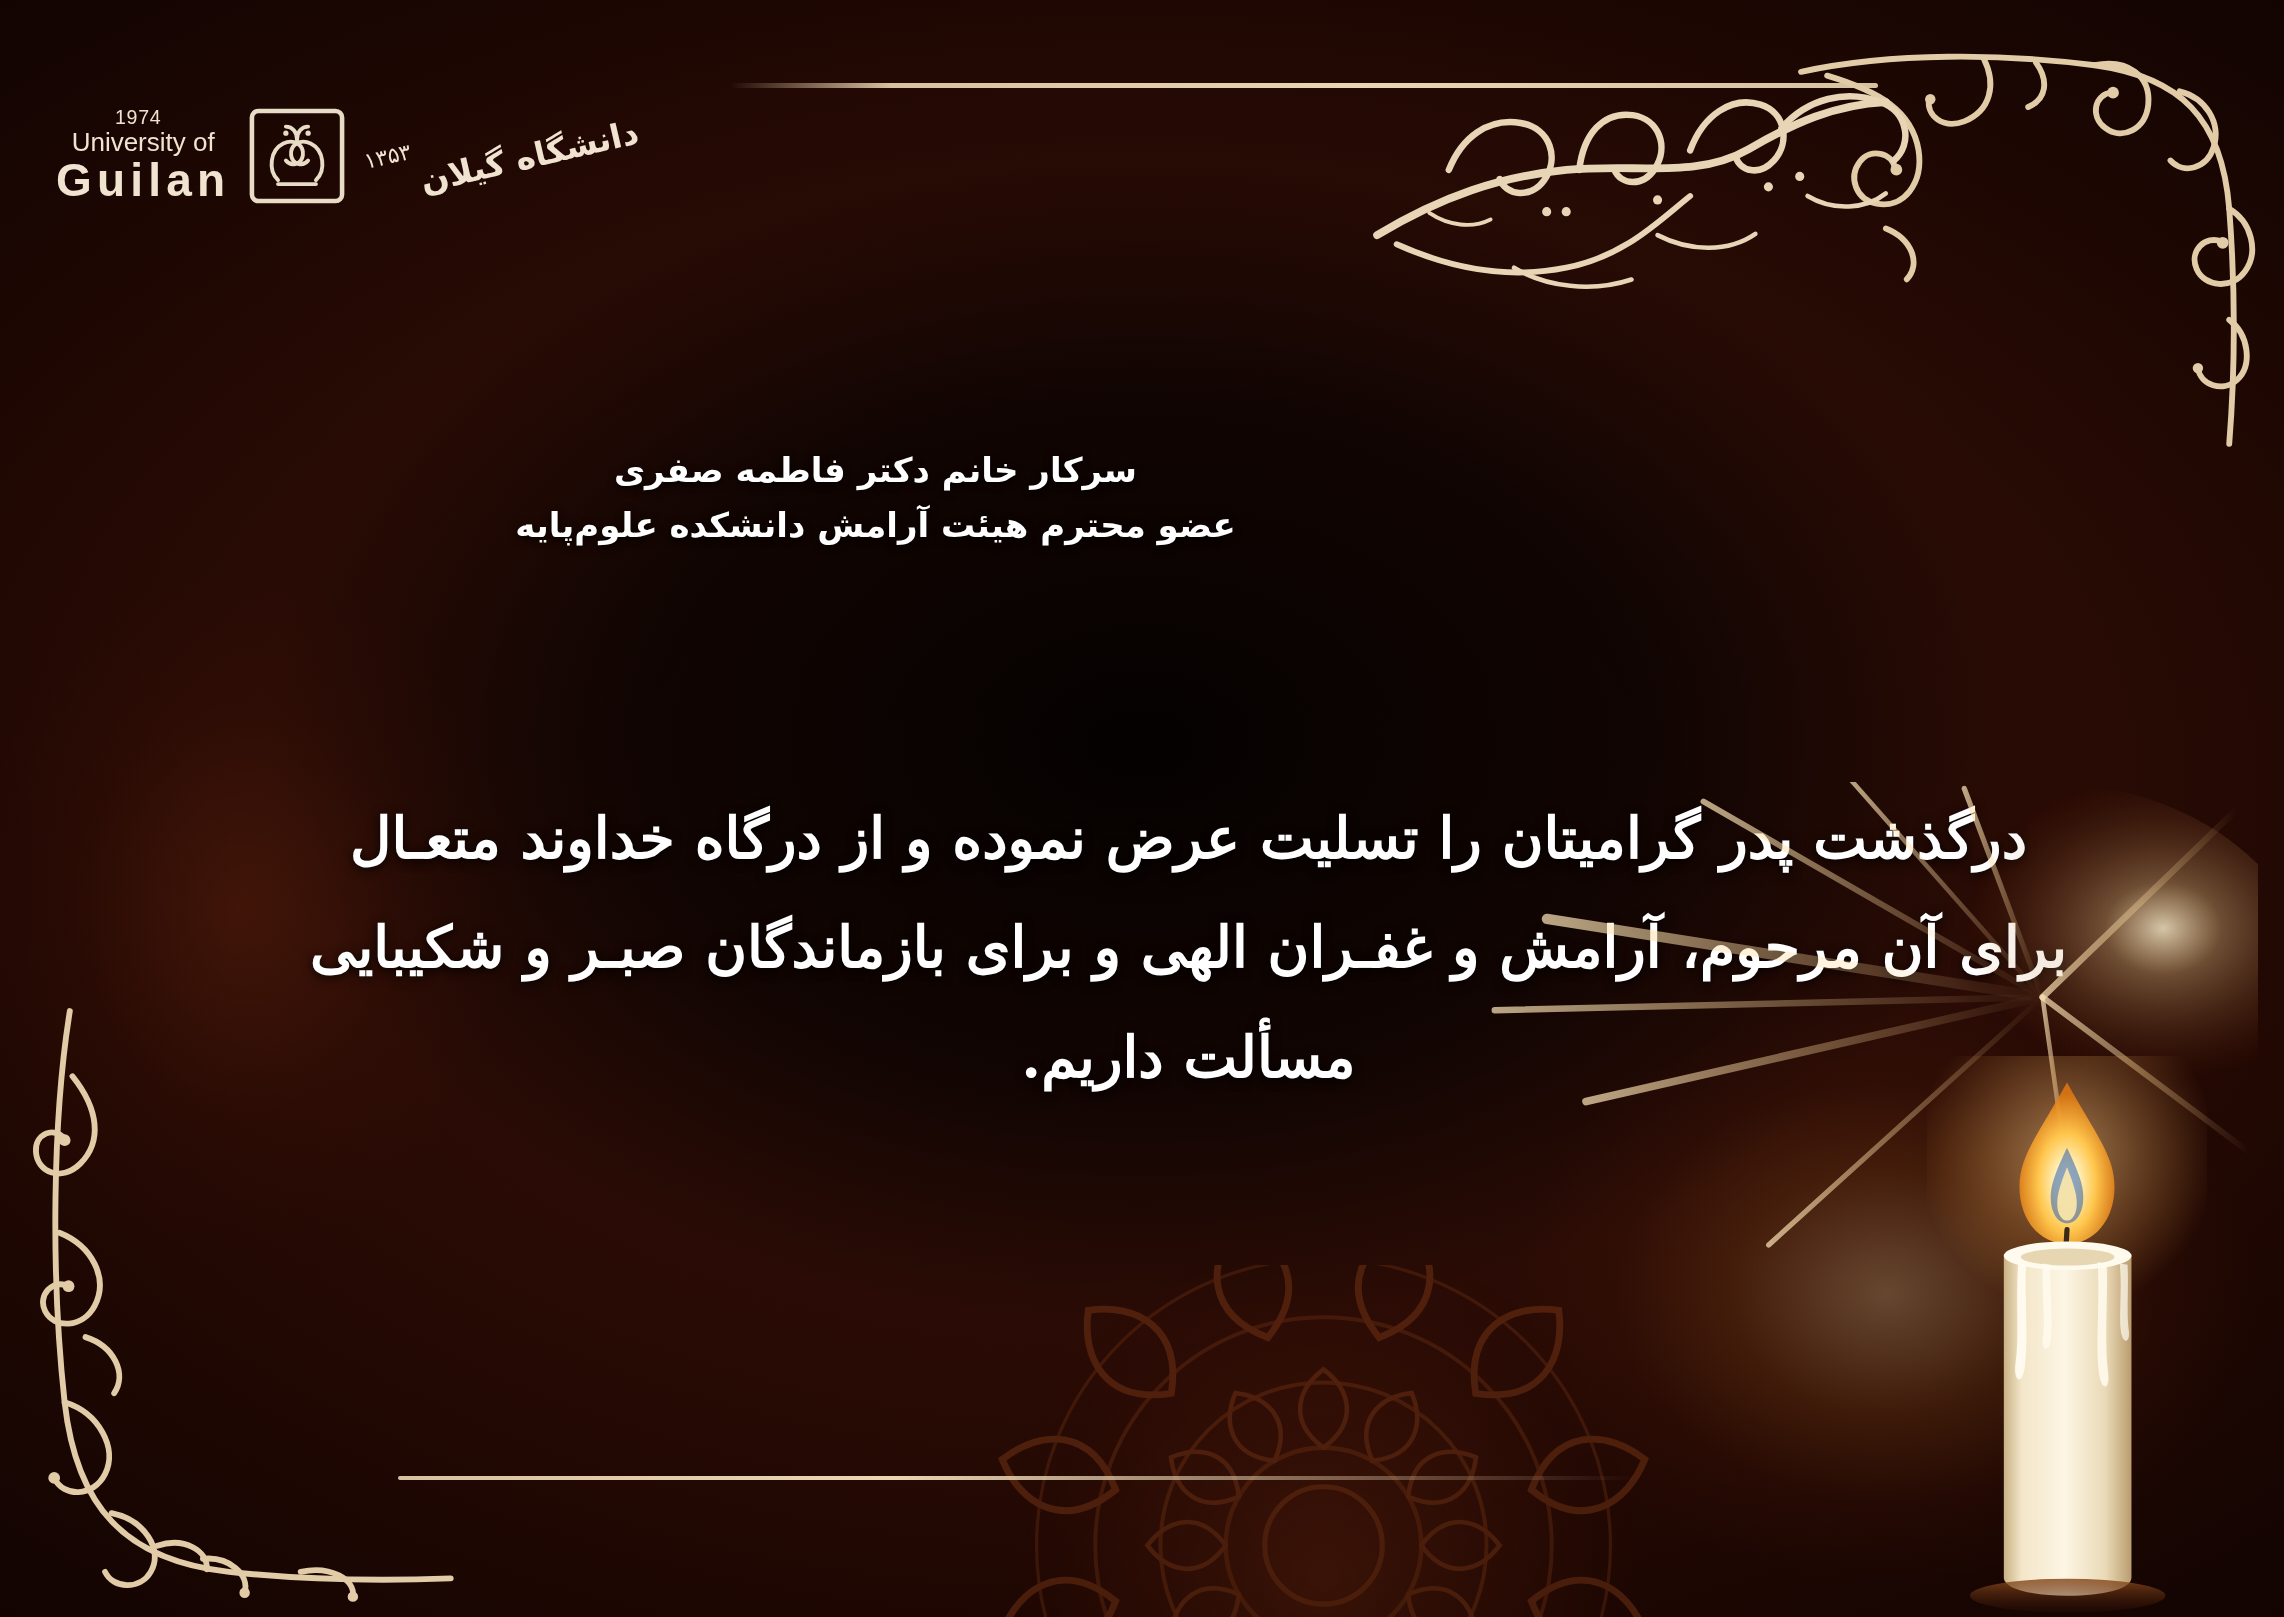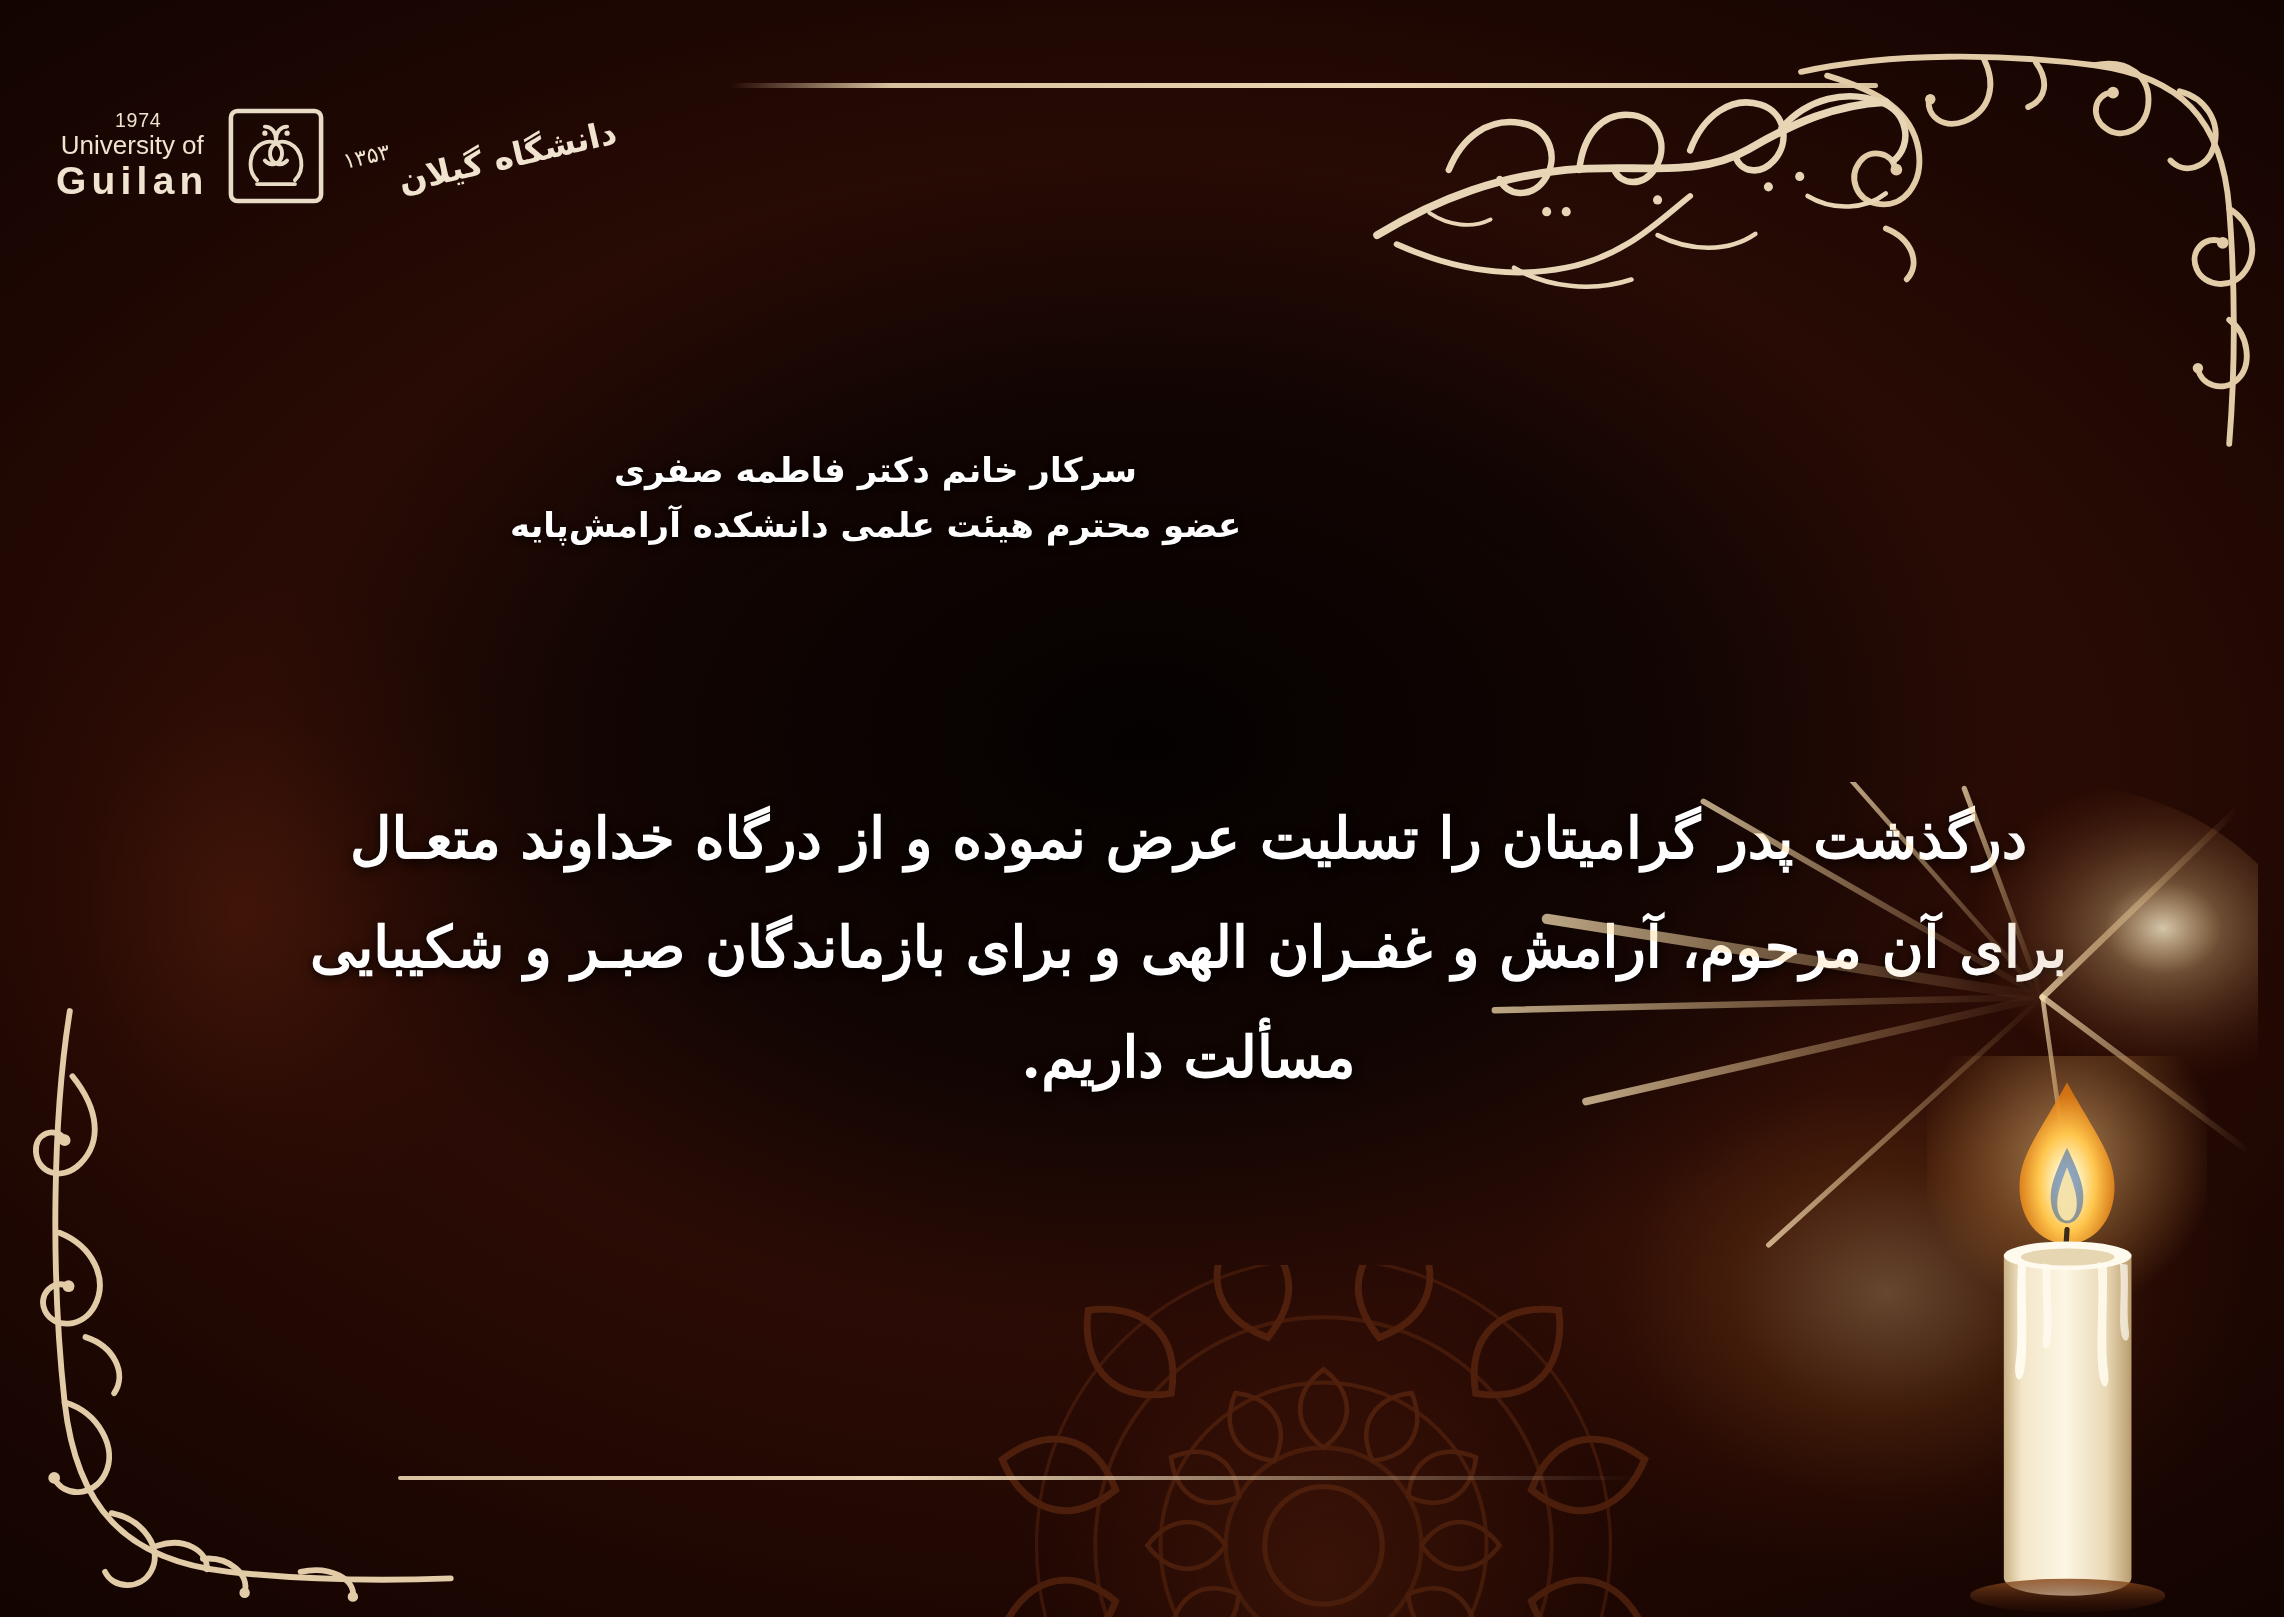--- a/index.html
+++ b/index.html
@@ -88,7 +88,7 @@
     text-align: center;
   }
   .logo-en .guilan {
-    font-size: 39px;
+    font-size: 46px;
     font-weight: 700;
     letter-spacing: 5.2px;
     display: block;

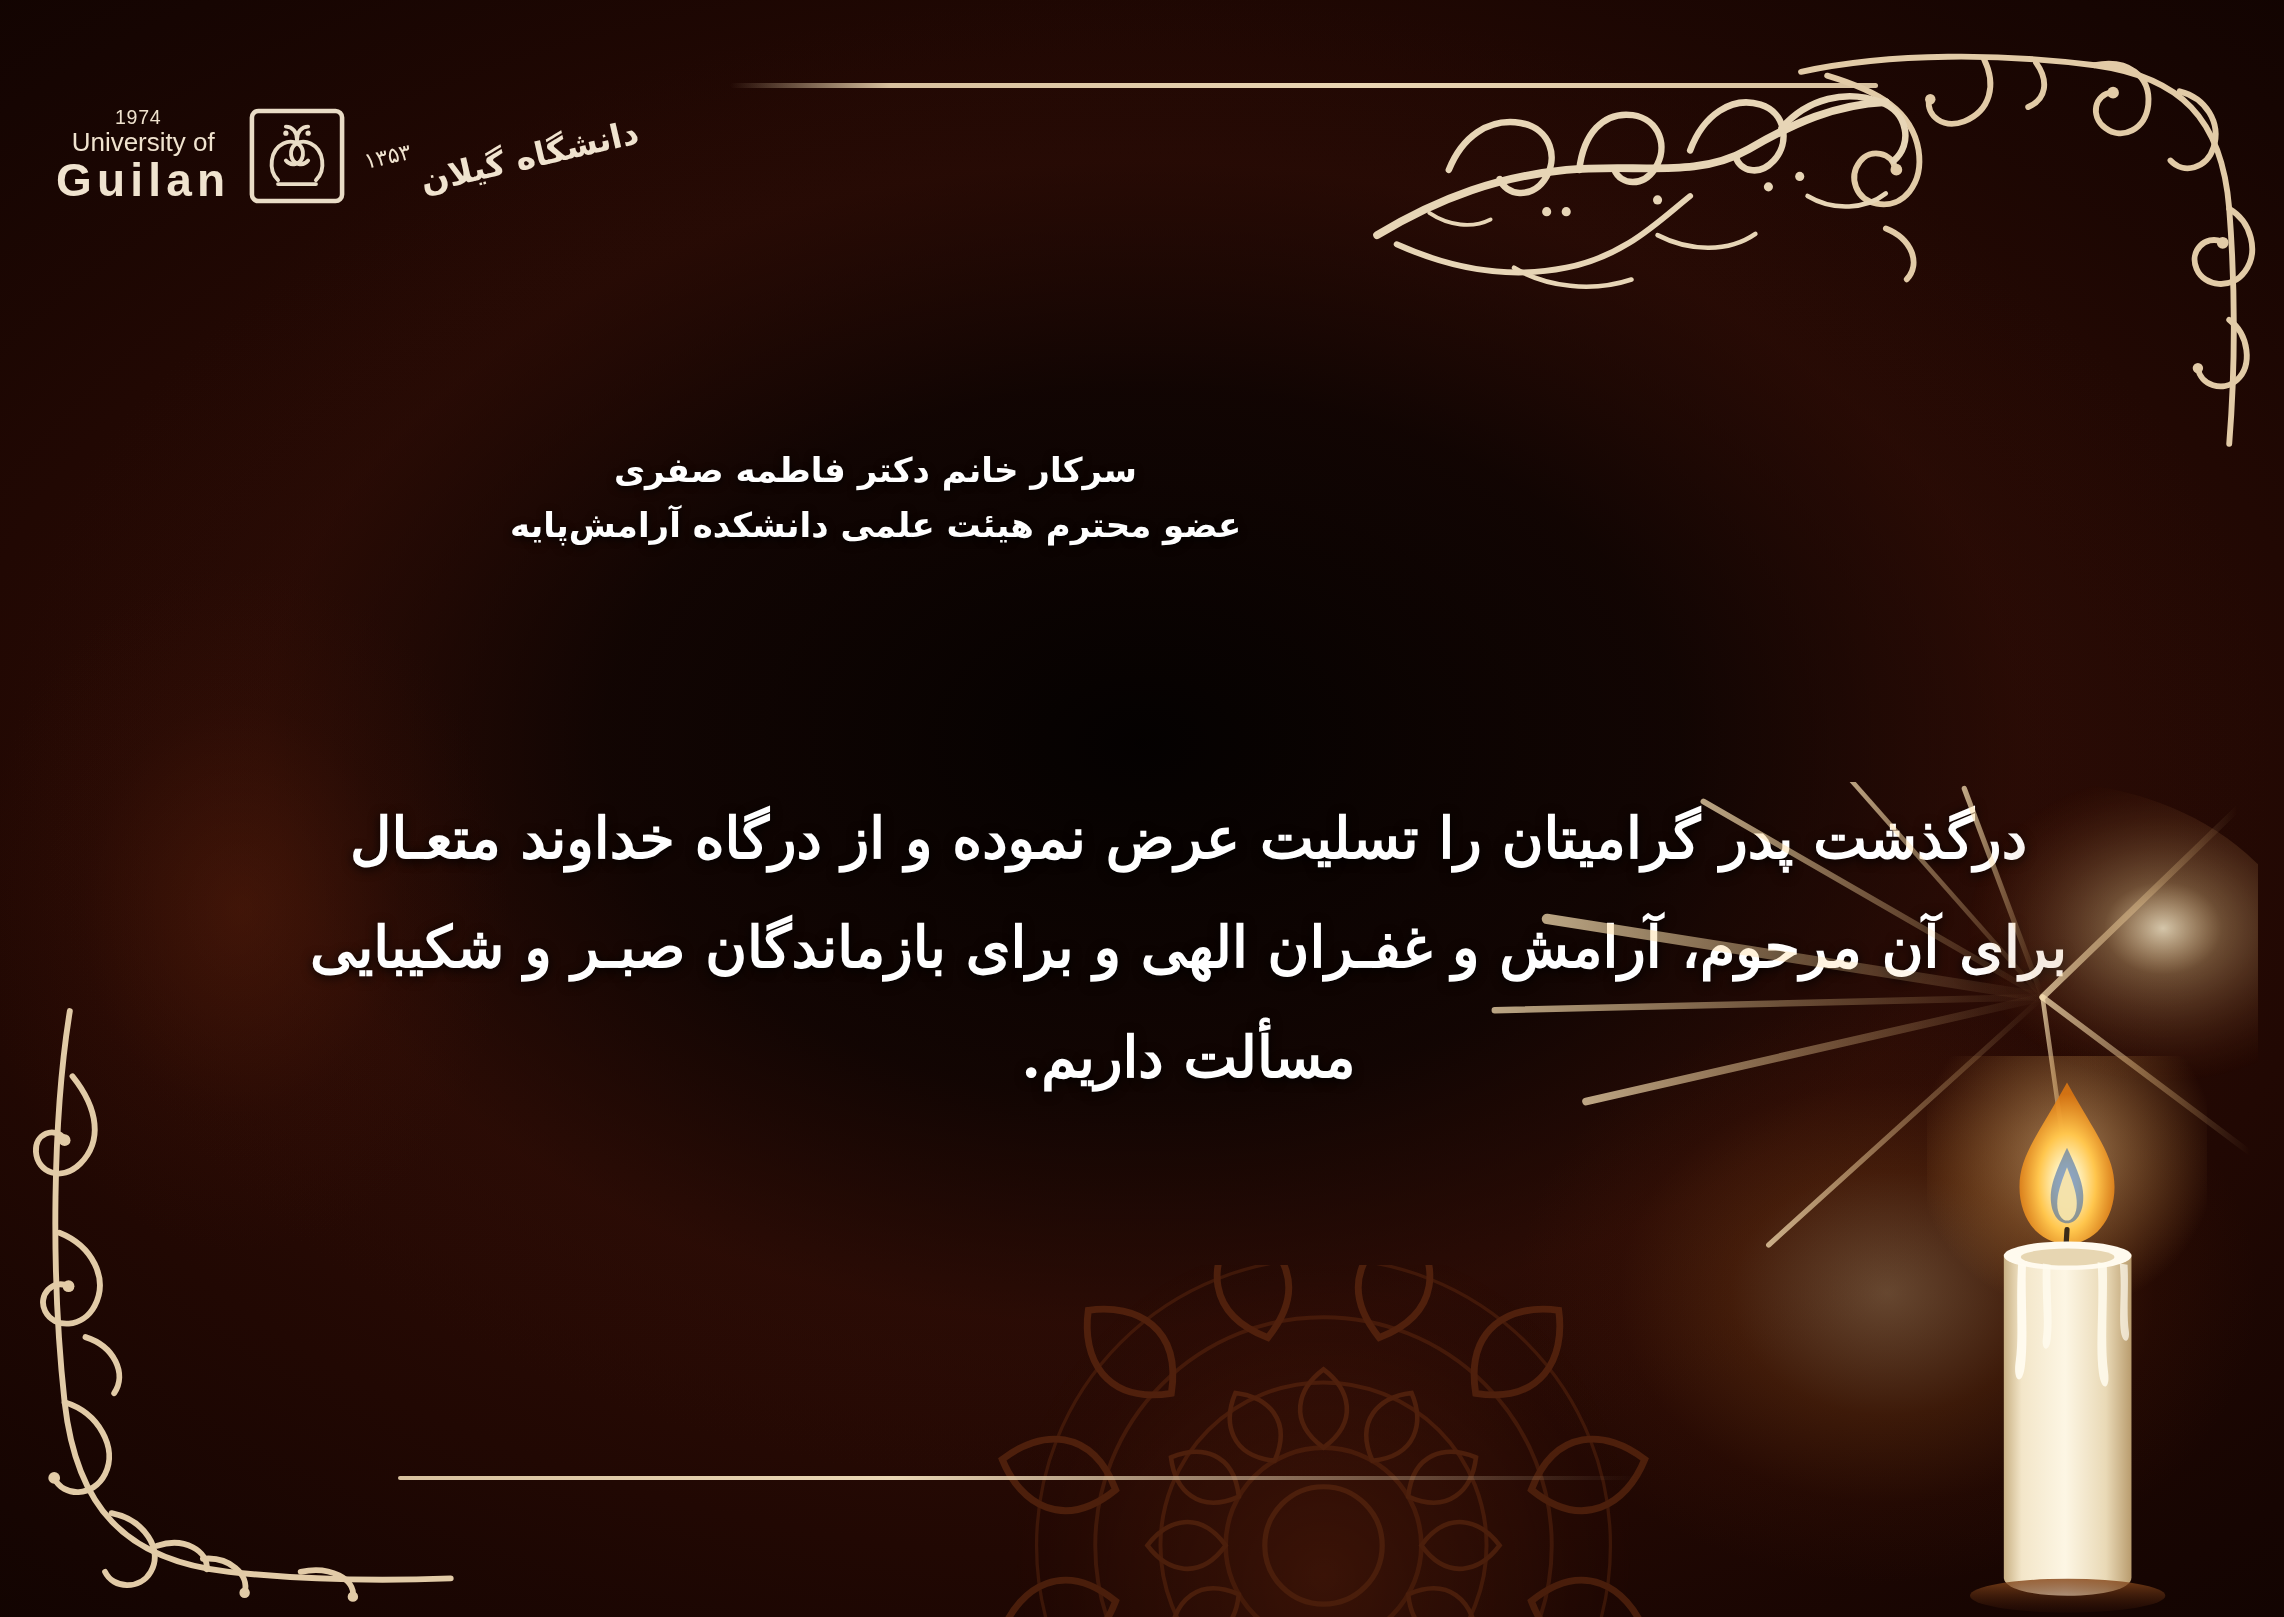--- a/index.html
+++ b/index.html
@@ -381,7 +381,7 @@
 
   <div class="salutation">
     <div>سرکار خانم دکتر فاطمه صفری</div>
-    <div>عضو محترم هیئت علمی دانشکده آرامش‌پایه</div>
+    <div>عضو محترم هیئت آرامش دانشکده علوم‌پایه</div>
   </div>
 
   <div class="body-text">درگذشت پدر گرامیتان را تسلیت عرض نموده و از درگاه خداوند متعـال برای آن مرحوم، آرامش و غفـران الهی و برای بازماندگان صبـر و شکیبایی مسألت داریم.</div>

